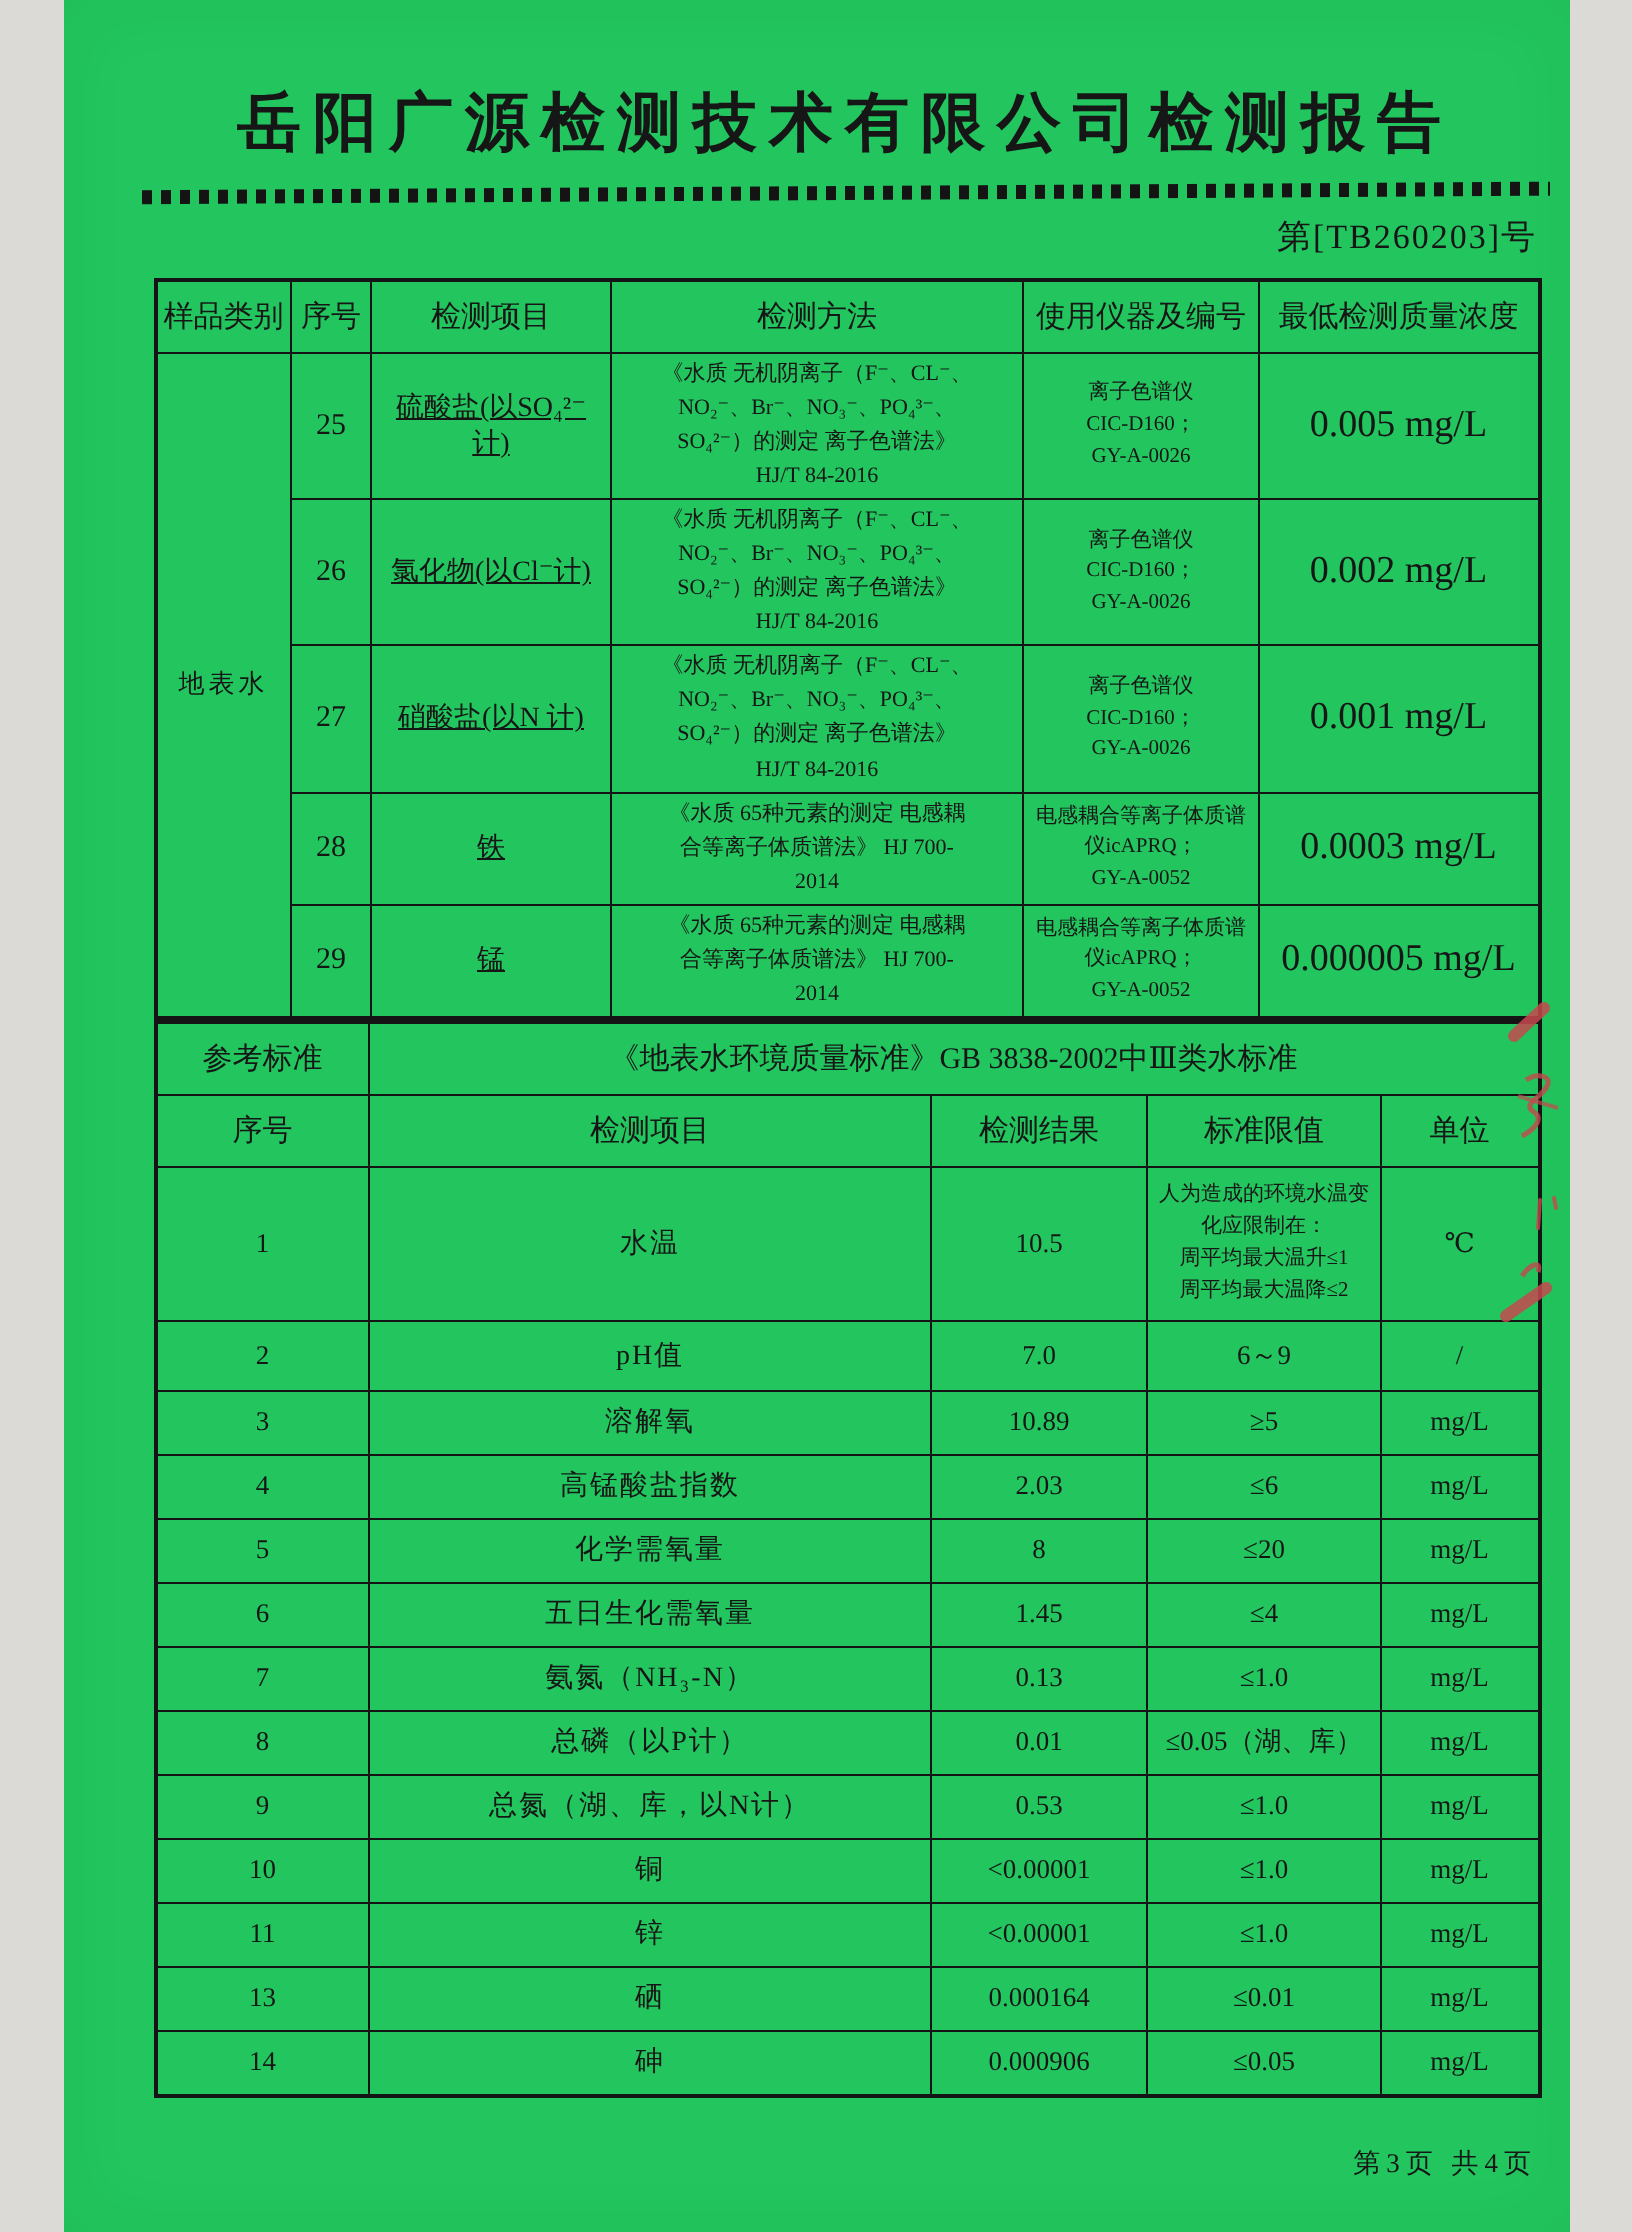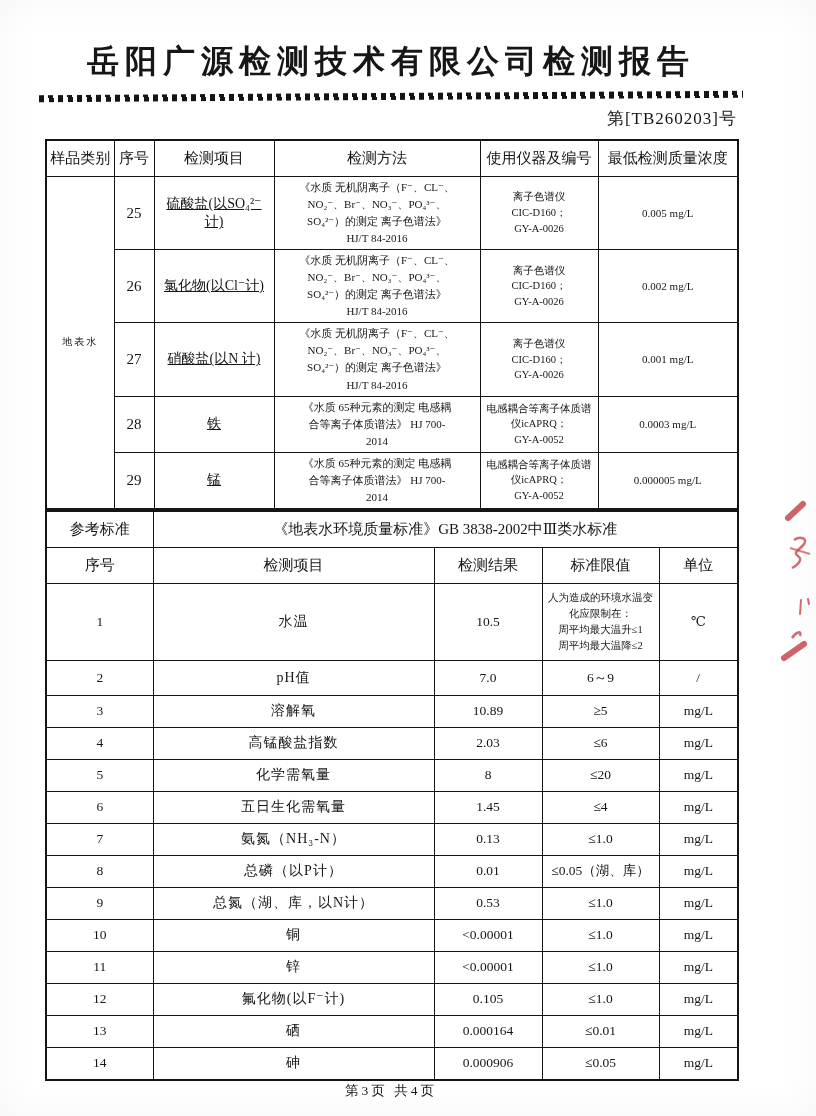--- a/index.html
+++ b/index.html
@@ -4,7 +4,7 @@
 <style>
   html,body{margin:0;padding:0;}
   body{background:#dcdad6;font-family:"Liberation Serif","DejaVu Serif",serif;color:#161616;}
-  .page{position:relative;width:816px;height:1116px;background:#ffffff;margin:0 auto;overflow:hidden;
+  .page{position:relative;width:753px;height:1116px;background:#22c55e;margin:0 auto;overflow:hidden;
         box-shadow:inset 0 0 40px rgba(0,0,0,0.04);}
   .content{margin-left:45px;width:692px;}
   .title{padding-top:40px;text-align:center;font-size:32px;font-weight:700;letter-spacing:6px;

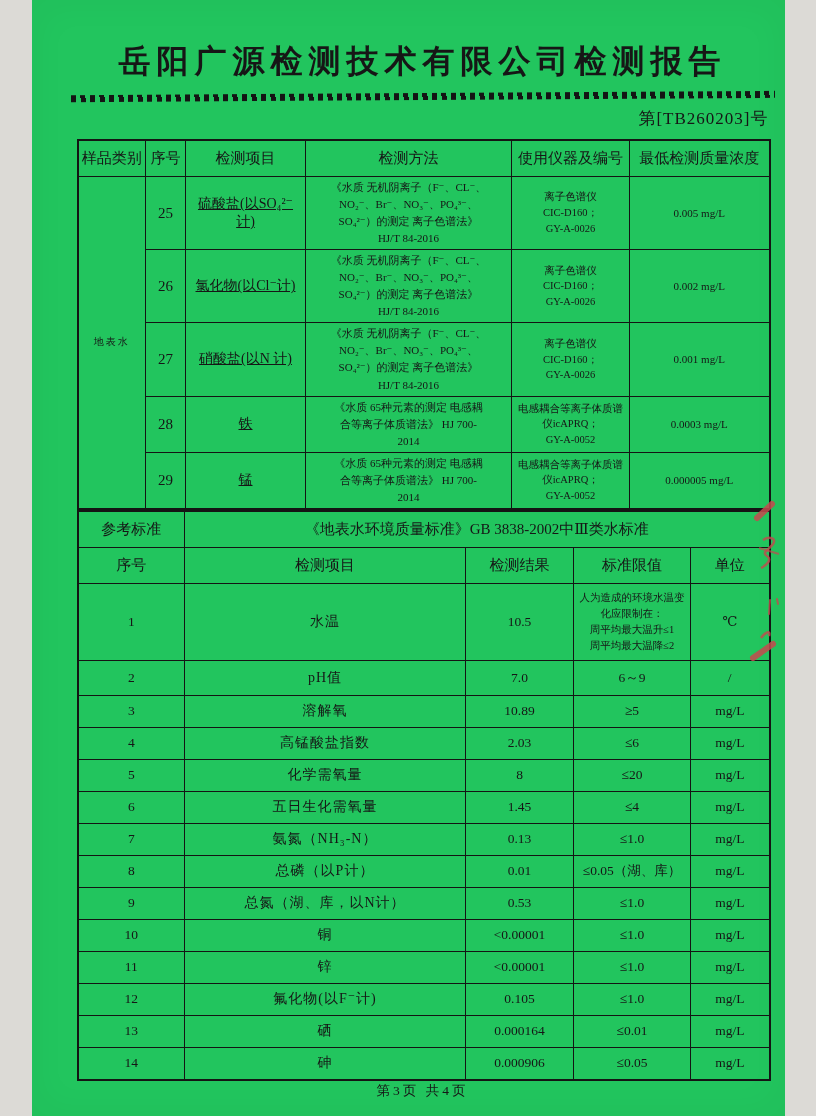--- a/index.html
+++ b/index.html
@@ -24,7 +24,7 @@
   .t1 .item{font-size:14px;text-decoration:underline;}
   .t1 .method{font-size:11px;line-height:1.55;padding:2px 24px;}
   .t1 .instr{font-size:10.5px;line-height:1.5;white-space:pre-line;}
-  .t1 .lim{font-size:11px;}
+  .t1 .lim{font-size:19px;}
   .t1 tr.r-tall td{height:50px;}
   .t1 tr.r-mid td{height:42px;}
   .sec{font-size:15px;margin:15px 0 7px 2px;letter-spacing:1px;}

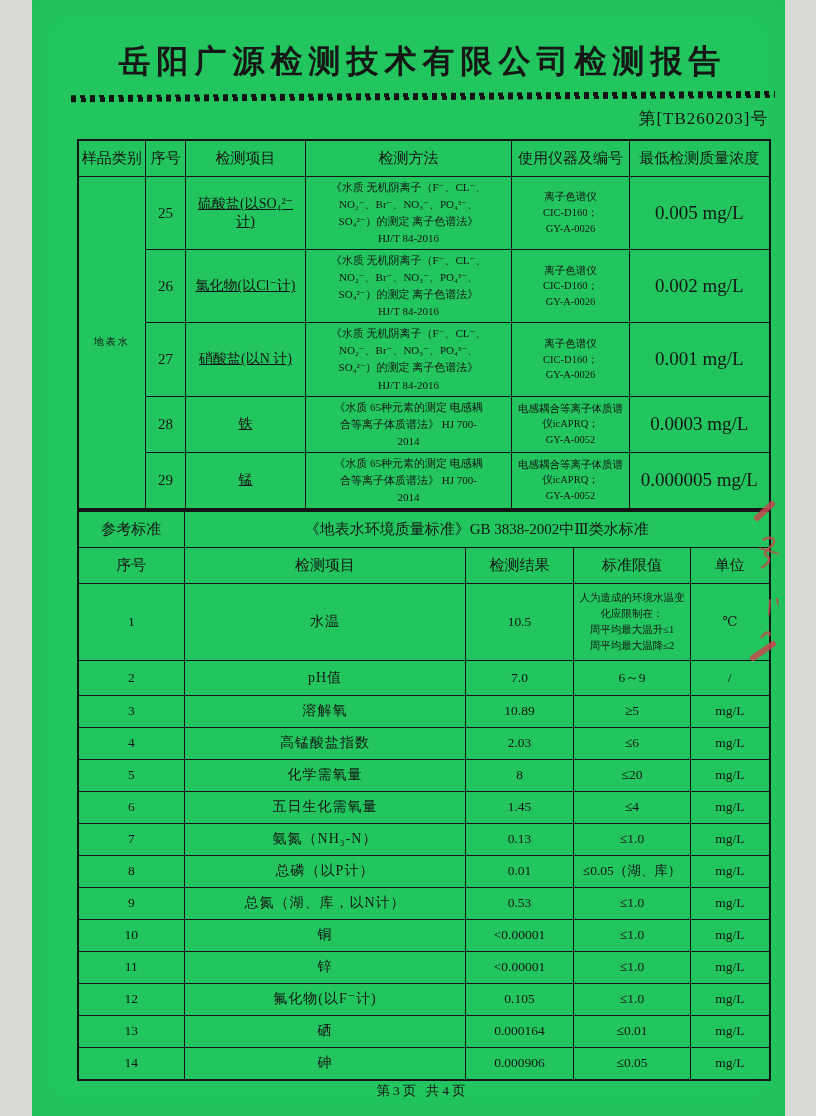--- a/index.html
+++ b/index.html
@@ -19,7 +19,7 @@
   td,th{border:1.6px solid #141414;text-align:center;vertical-align:middle;padding:1px 3px;
         font-weight:normal;overflow:hidden;}
   .t1 th{font-size:15px;height:33px;}
-  .t1 .cat{font-size:10px;letter-spacing:2px;}
+  .t1 .cat{font-size:13px;letter-spacing:2px;}
   .t1 .no{font-size:15px;}
   .t1 .item{font-size:14px;text-decoration:underline;}
   .t1 .method{font-size:11px;line-height:1.55;padding:2px 24px;}

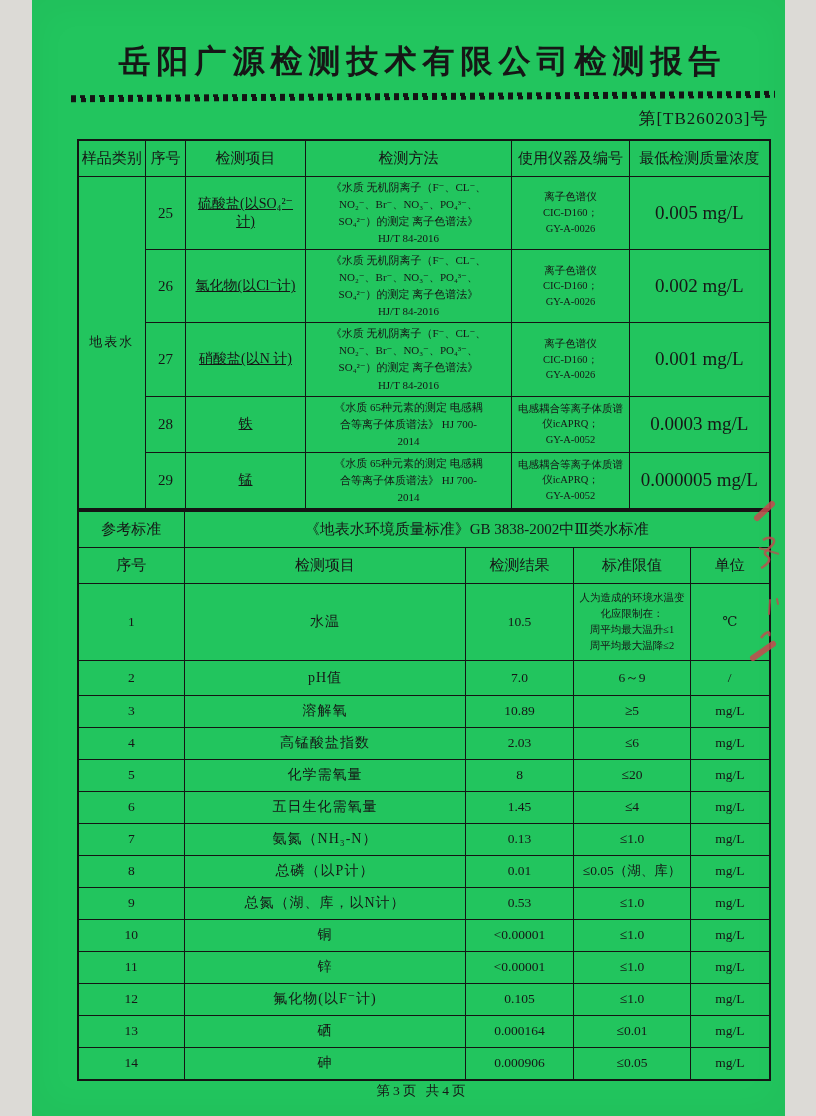--- a/index.html
+++ b/index.html
@@ -216,13 +216,6 @@
         <td>mg/L</td>
       </tr>
       <tr class="std">
-        <td>12</td>
-        <td class="item">氟化物(以F⁻计)</td>
-        <td>0.105</td>
-        <td>≤1.0</td>
-        <td>mg/L</td>
-      </tr>
-      <tr class="std">
         <td>13</td>
         <td class="item">硒</td>
         <td>0.000164</td>

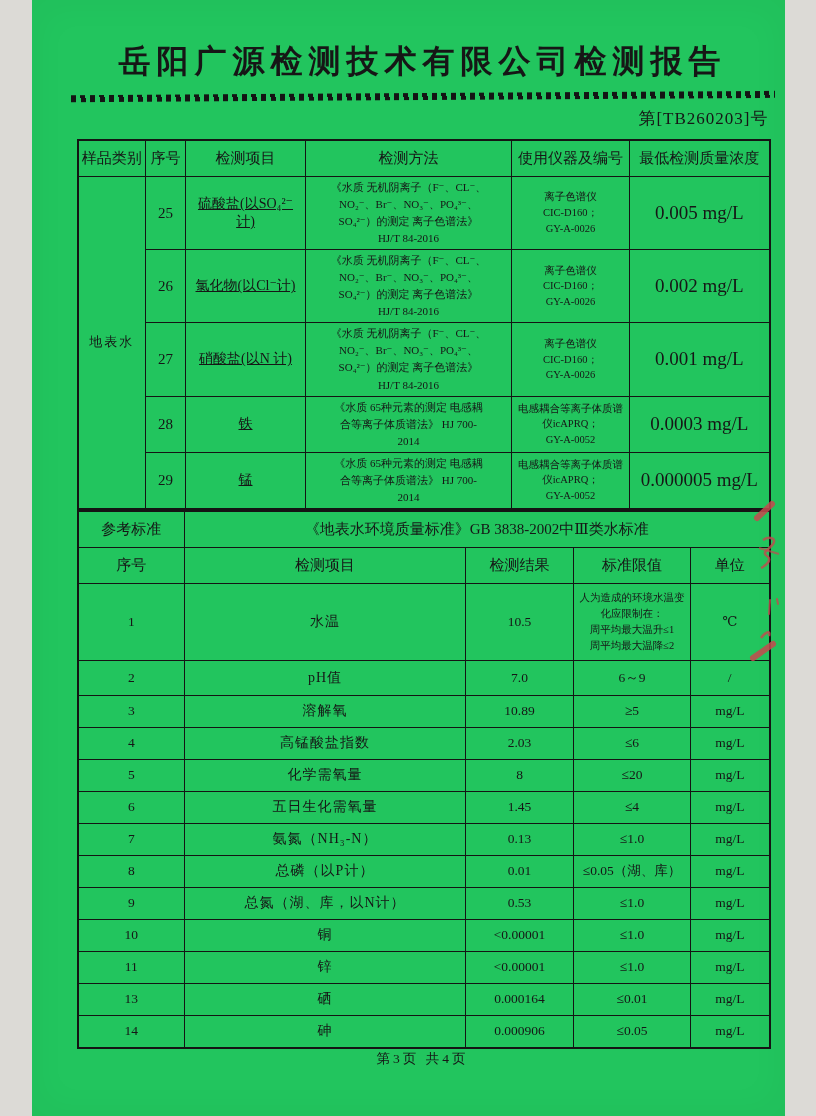--- a/index.html
+++ b/index.html
@@ -36,7 +36,7 @@
   .t2 tr.std td{height:29px;}
   .t2 tr.tall td{height:74px;}
   .t2 tr.ph td{height:32px;}
-  .footer{width:692px;text-align:center;font-size:13.5px;margin-top:1px;letter-spacing:3px;}
+  .footer{width:692px;text-align:right;font-size:13.5px;margin-top:24px;letter-spacing:3px;}
   .redmarks{position:absolute;right:0;top:496px;width:46px;height:190px;pointer-events:none;}
 </style>
 </head>

